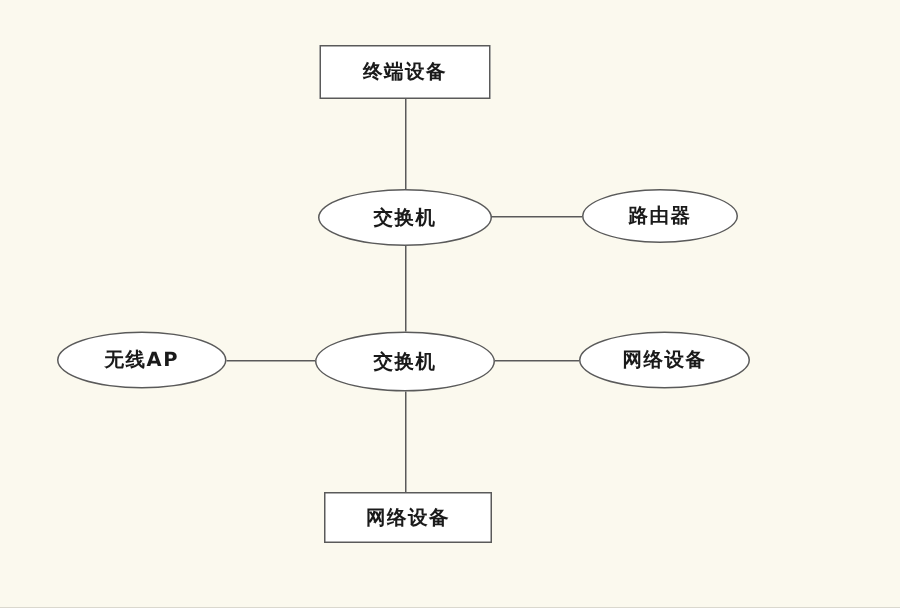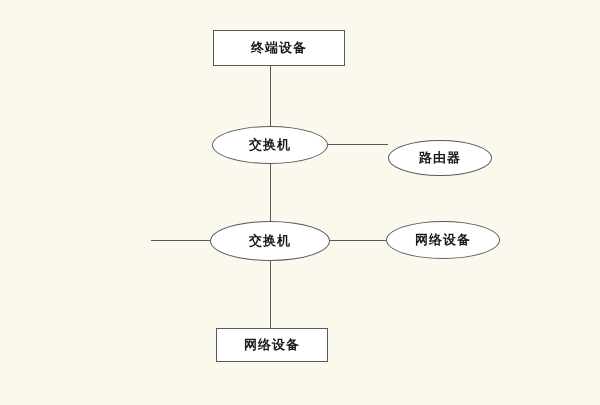--- a/index.html
+++ b/index.html
@@ -52,7 +52,7 @@
   <div class="edge h" style="left:330px; top:240px; width:56px;"></div>
   <div class="edge v" style="left:270px; top:261px; height:67px;"></div>
 
-  <div class="node rect" style="left:213px; top:30px; width:132px; height:36px;">
+  <div class="node rect" style="left:213px; top:30px; width:114px; height:36px;">
     <span>终端设备</span>
   </div>
 

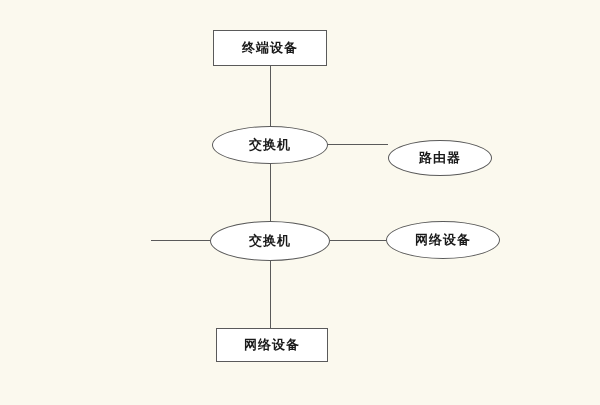--- a/index.html
+++ b/index.html
@@ -60,7 +60,7 @@
     <span>交换机</span>
   </div>
 
-  <div class="node ellipse" style="left:388px; top:140px; width:104px; height:36px;font-family:Liberation Serif, serif;">
+  <div class="node ellipse" style="left:388px; top:126px; width:104px; height:36px;font-family:Liberation Serif, serif;">
     <span>路由器</span>
   </div>
 

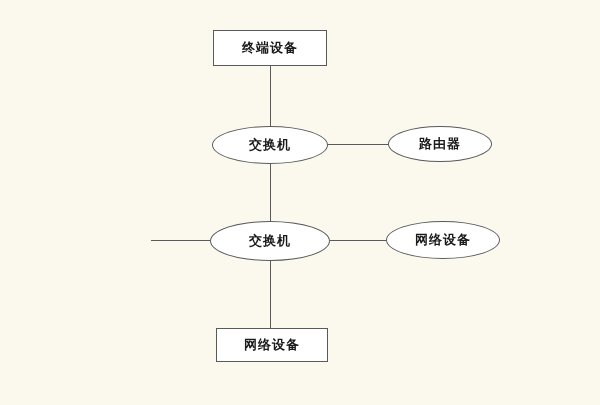--- a/index.html
+++ b/index.html
@@ -64,6 +64,9 @@
     <span>路由器</span>
   </div>
 
+  <div class="node ellipse" style="left:38px; top:221px; width:113px; height:38px;">
+    <span>无线AP</span>
+  </div>
 
   <div class="node ellipse" style="left:210px; top:221px; width:120px; height:40px;">
     <span>交换机</span>

